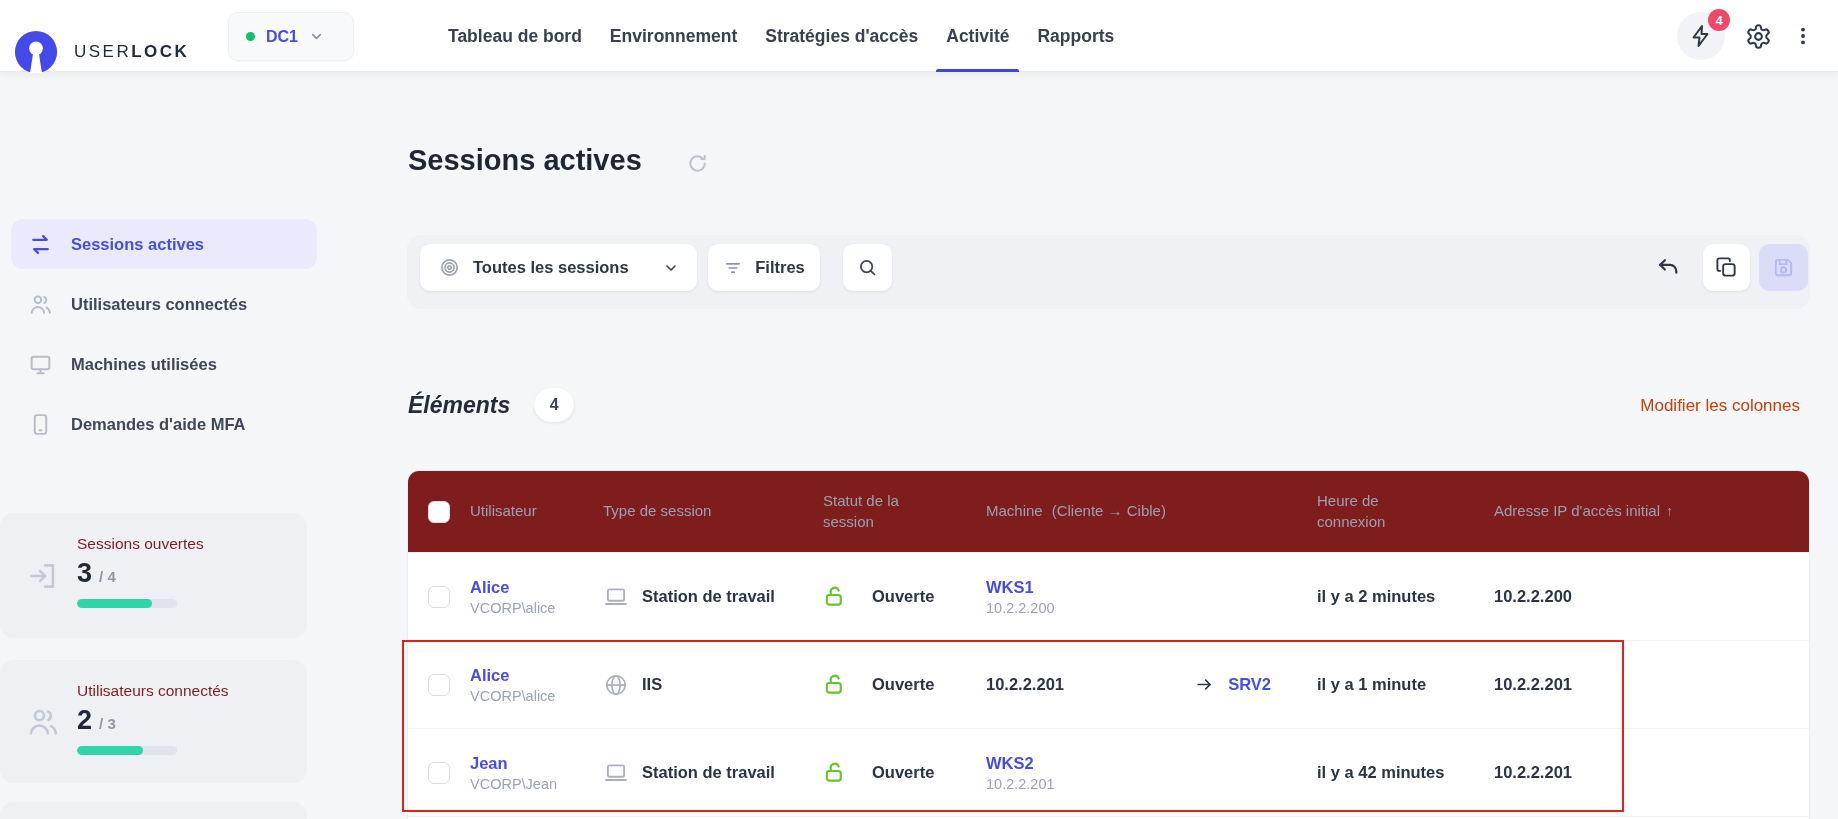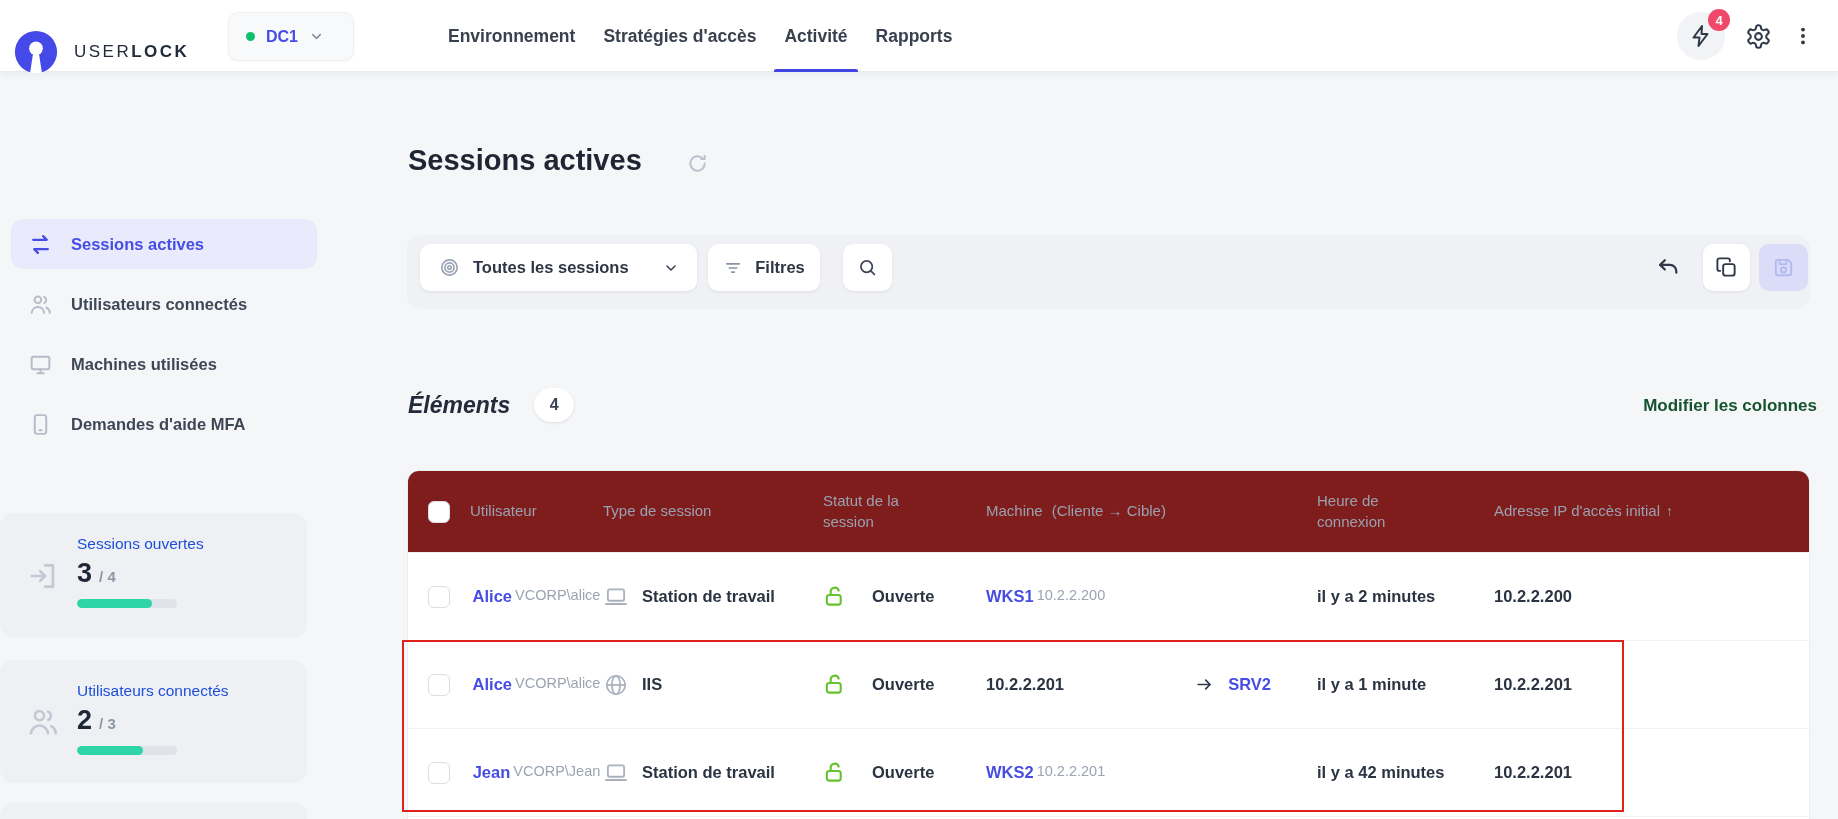--- a/index.html
+++ b/index.html
@@ -133,6 +133,7 @@
   </button>
 
   <nav class="nav">
+    <div class="nav-item">Tableau de bord</div>
     <div class="nav-item">Environnement</div>
     <div class="nav-item">Stratégies d'accès</div>
     <div class="nav-item active">Activité</div>

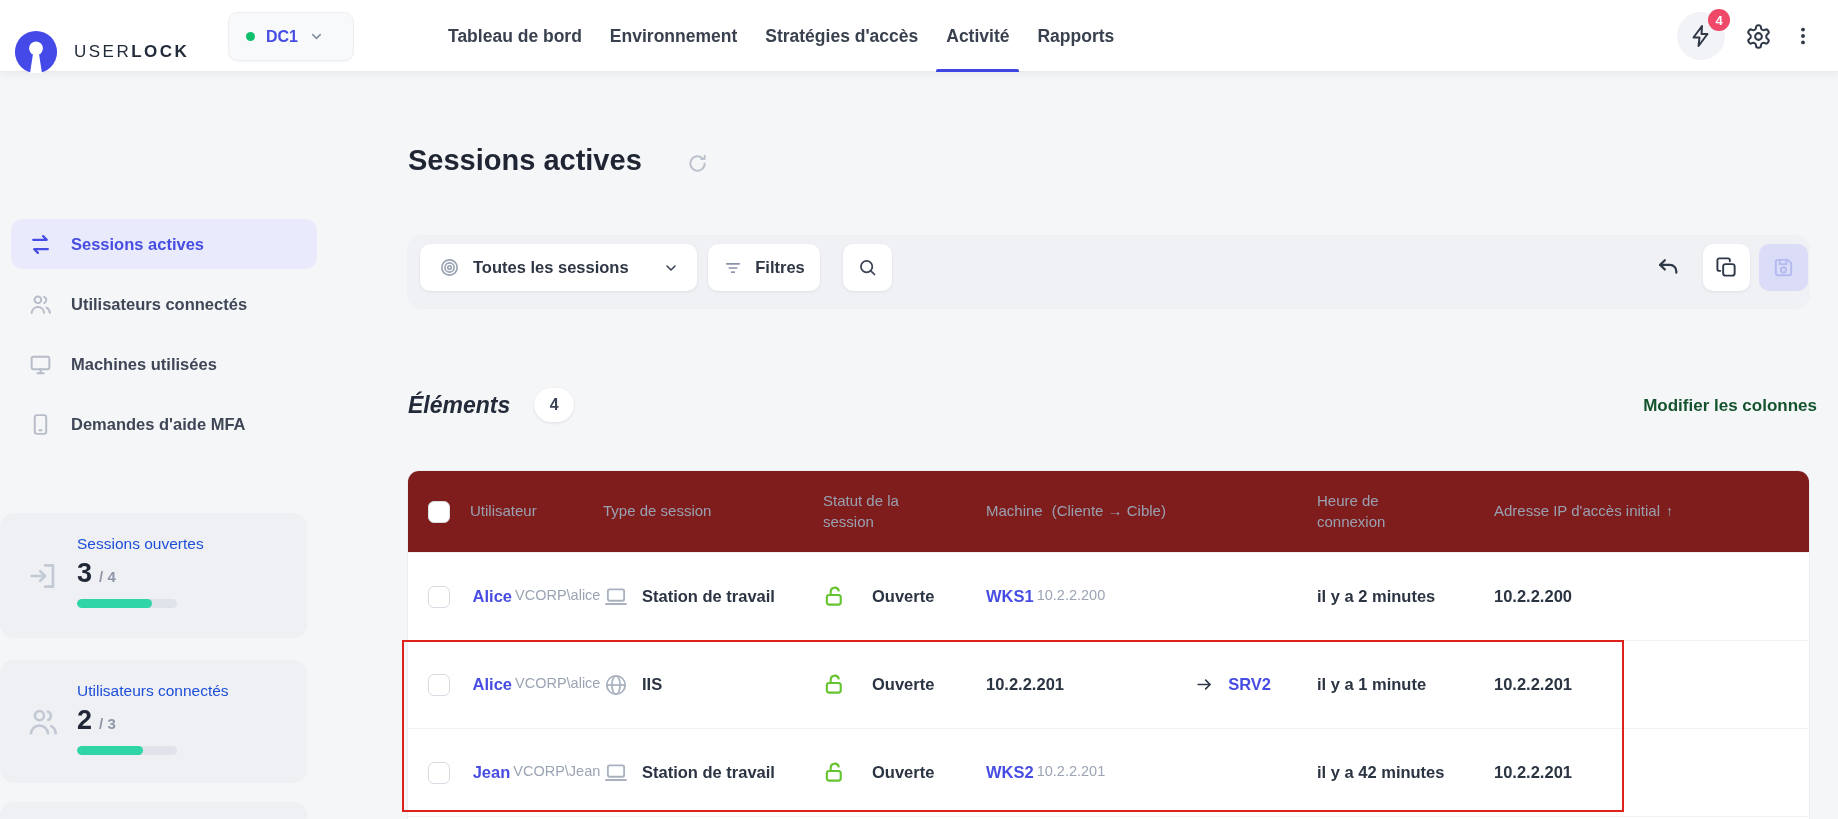--- a/index.html
+++ b/index.html
@@ -76,8 +76,8 @@
   .elements-badge { min-width:40px; height:34px; border-radius:17px; background:#fff;
     box-shadow:0 1px 3px rgba(16,24,40,.1); display:flex; align-items:center; justify-content:center;
     font-size:16px; font-weight:700; color:#3a4354; }
-  .modify-link { position:absolute; right:21px; top:396px; font-size:17px; font-weight:700;
-    color:#14532d; cursor:pointer; white-space:nowrap; }
+  .modify-link { position:absolute; right:38px; top:396px; font-size:17px; font-weight:400;
+    color:#c2410c; cursor:pointer; white-space:nowrap; }
 
   
   .table-card { position:absolute; left:407px; top:470px; width:1403px; height:349px; background:#fff;

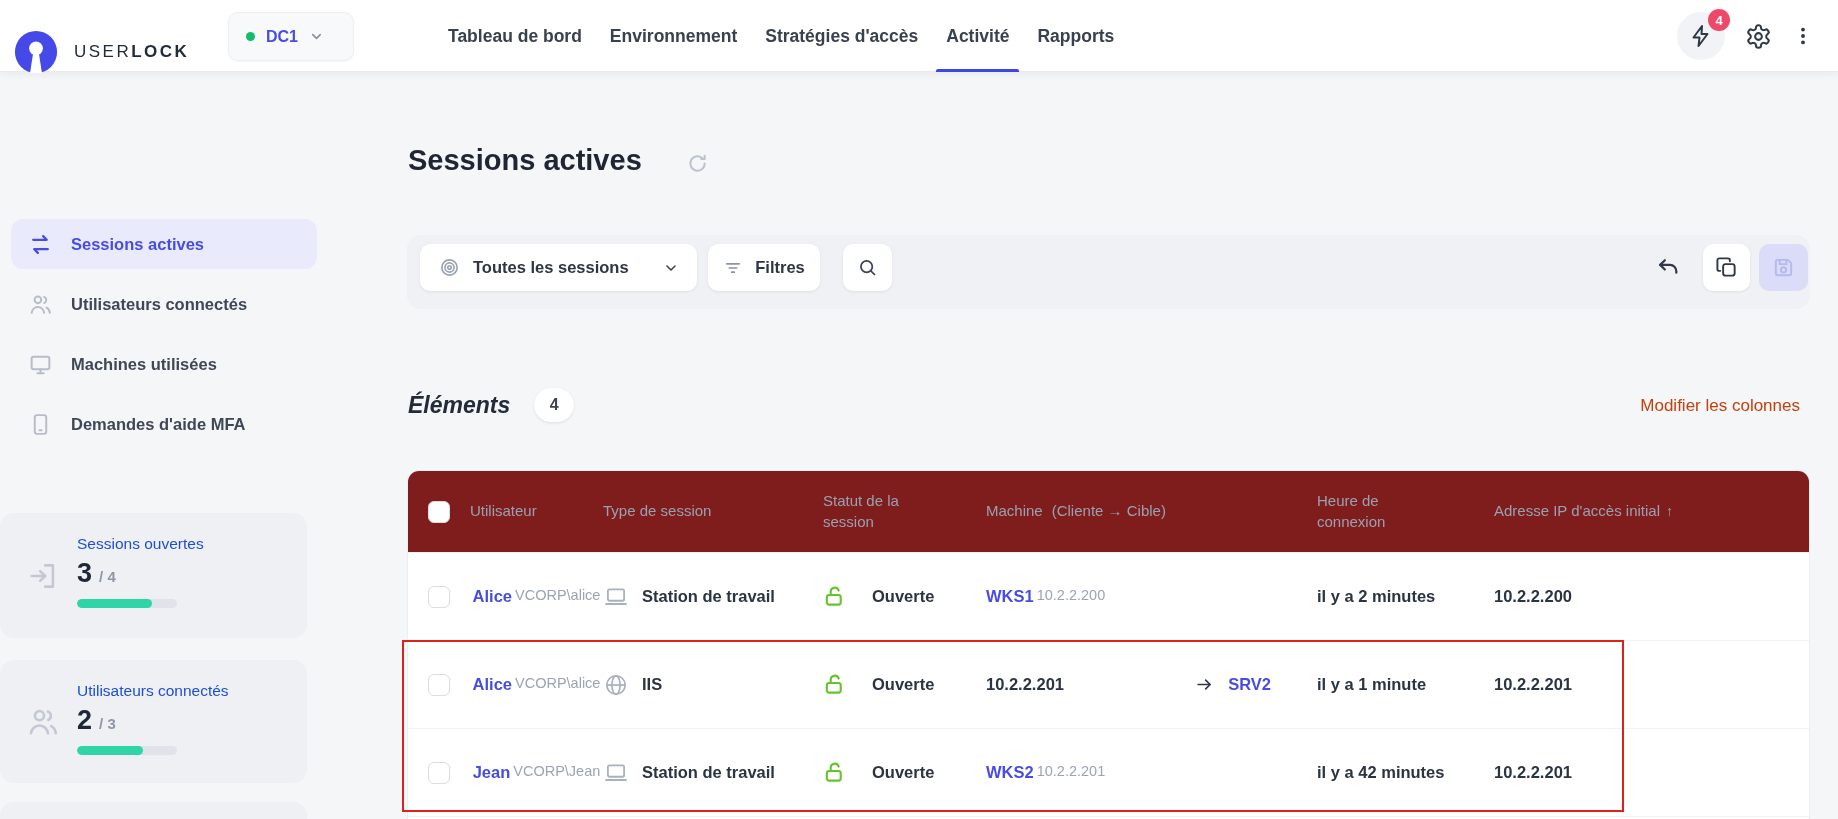--- a/index.html
+++ b/index.html
@@ -44,7 +44,7 @@
   .stat-card { position:absolute; left:0; width:307px; background:#eef0f3; border-radius:14px; }
   .stat-card .stat-icon { position:absolute; left:26px; top:50%; transform:translateY(-50%); color:#c2c8d4; }
   .stat-body { margin-left:77px; padding-top:22px; }
-  .stat-label { font-size:15.5px; color:#1d4ed8; font-weight:500; white-space:nowrap; }
+  .stat-label { font-size:15.5px; color:#7f1d1d; font-weight:500; white-space:nowrap; }
   .stat-value { display:flex; align-items:baseline; gap:7px; margin-top:5px; }
   .stat-value .big { font-size:27px; font-weight:700; color:#1f2736; }
   .stat-value .frac { font-size:15px; font-weight:600; color:#8e97a7; }

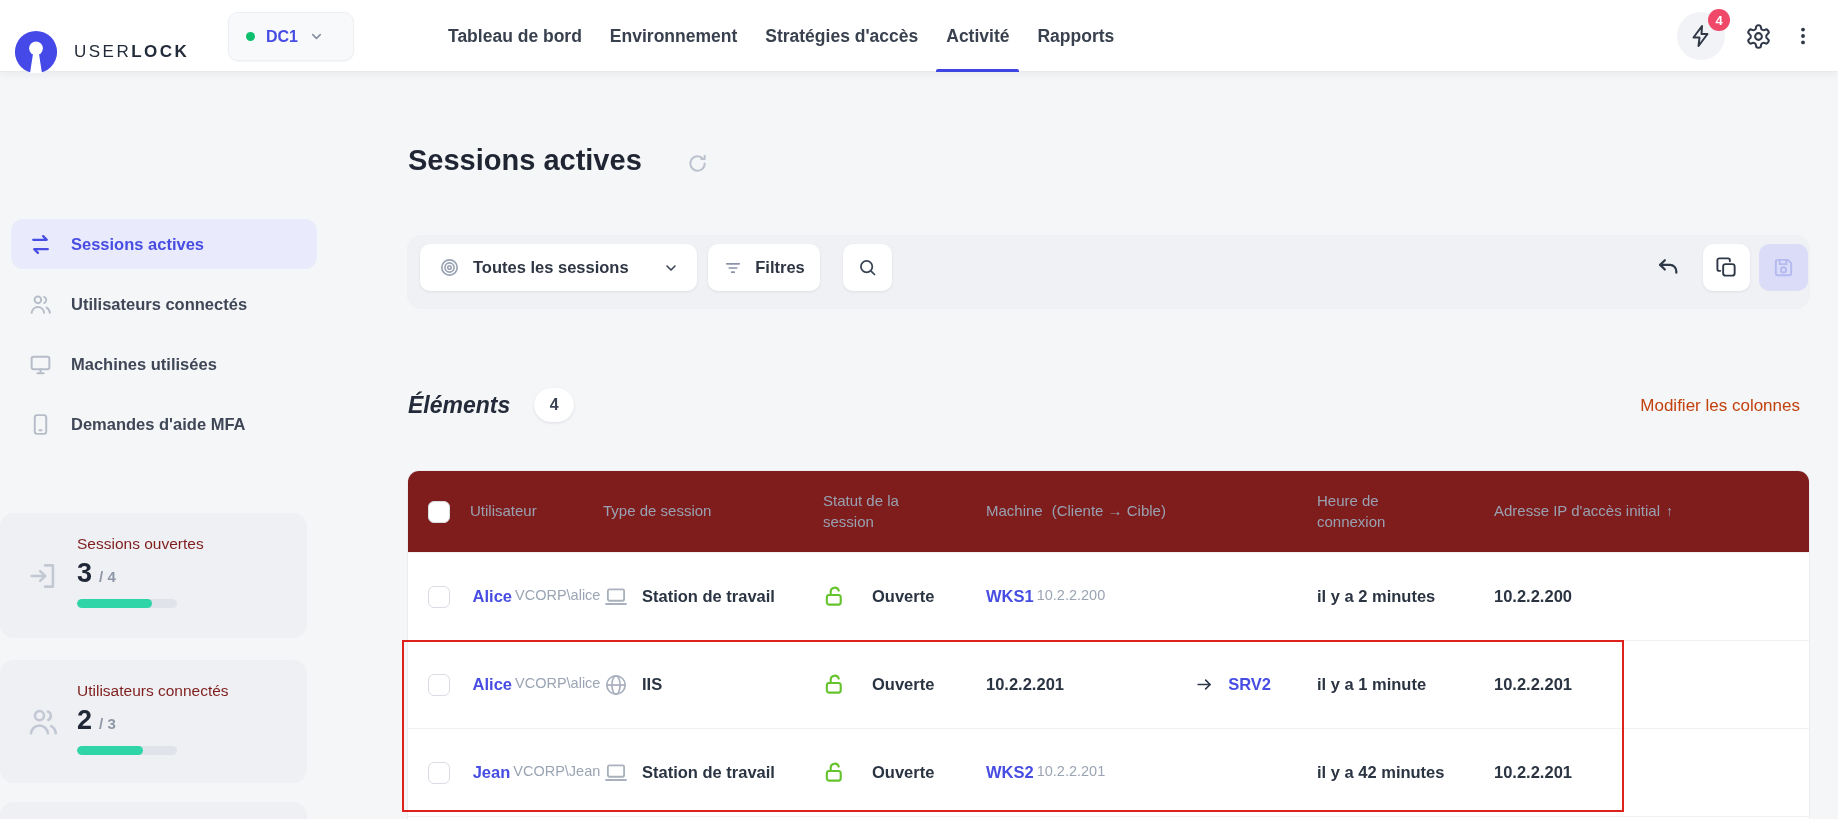--- a/index.html
+++ b/index.html
@@ -93,7 +93,7 @@
   .checkbox { width:22px; height:22px; border:1.5px solid #d8dce3; border-radius:6px; background:#fff;
     display:inline-block; cursor:pointer; }
   .cell { display:flex; align-items:center; min-width:0; }
-  .stacked { flex-direction:row; align-items:flex-start; justify-content:center; gap:3px; }
+  .stacked { flex-direction:column; align-items:flex-start; justify-content:center; gap:3px; }
   .link { color:#474de3; font-weight:700; font-size:16.5px; text-decoration:none; cursor:pointer; white-space:nowrap; }
   .sub { font-size:14.5px; color:#9ba4b3; white-space:nowrap; }
   .strong { font-size:16.5px; font-weight:600; color:#2b3442; white-space:nowrap; }

